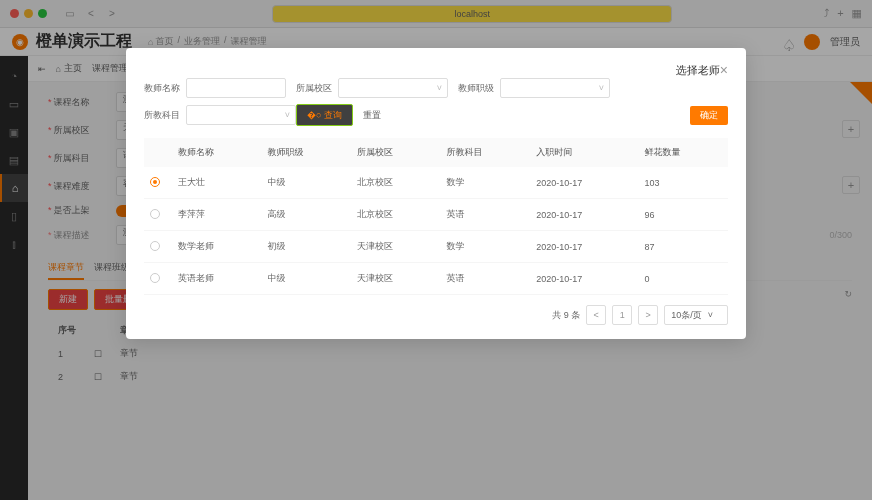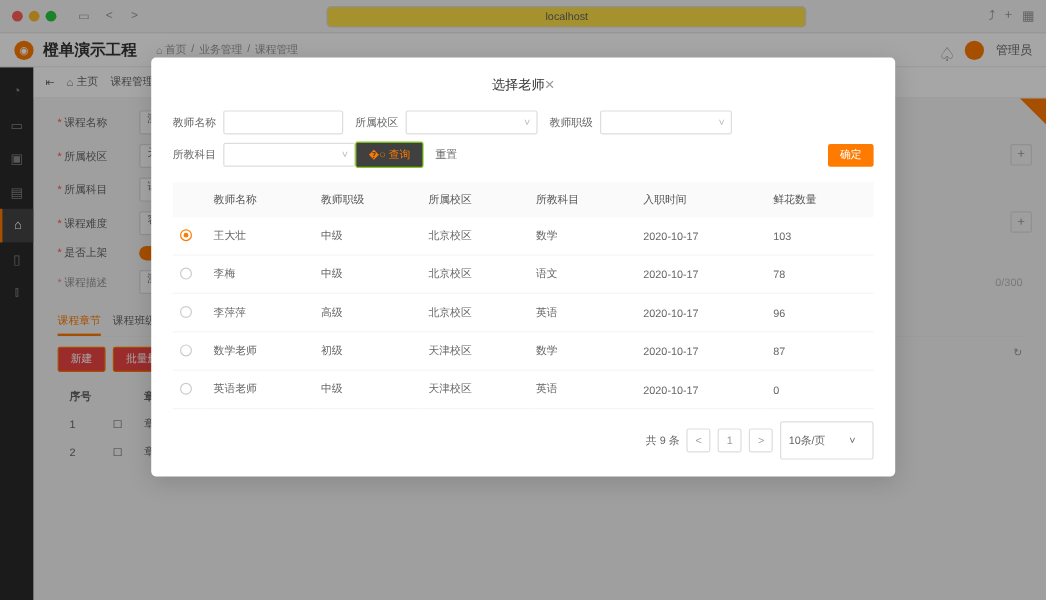--- a/index.html
+++ b/index.html
@@ -16,7 +16,7 @@
 .app{height:calc(500px - 28px);display:flex;flex-direction:column;background:#fff}
 .app-header{height:28px;background:#fff;border-bottom:1px solid #eee;display:flex;align-items:center;padding:0 12px;gap:8px}
 .logo{width:16px;height:16px;border-radius:50%;background:#ff7a00;display:flex;align-items:center;justify-content:center;color:#fff;font-size:9px}
-.app-title{font-size:13px;font-weight:600;color:#333}
+.app-title{font-size:16px;font-weight:600;color:#333}
 .crumbs{font-size:9px;color:#999;display:flex;gap:4px;margin-left:8px}
 .crumbs span{display:flex;align-items:center;gap:2px}
 .hdr-right{margin-left:auto;display:flex;align-items:center;gap:10px}

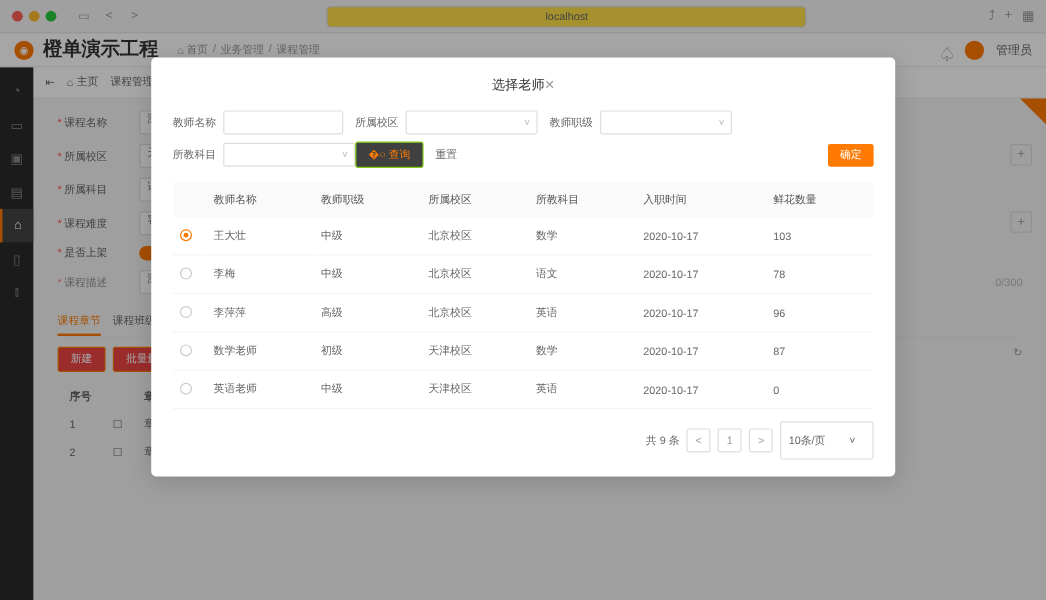--- a/index.html
+++ b/index.html
@@ -52,7 +52,7 @@
 
 .overlay{position:absolute;inset:0;background:rgba(0,0,0,0.35);display:flex;align-items:flex-start;justify-content:center;padding-top:48px}
 .modal{width:620px;background:#fff;border-radius:4px;box-shadow:0 4px 20px rgba(0,0,0,0.15);padding:14px 18px 14px}
-.m-head{display:flex;justify-content:center;align-items:center;margin-bottom:14px}
+.m-head{display:flex;justify-content:flex-end;align-items:center;}
 .m-title{font-size:11px;font-weight:500;color:#333}
 .m-close{font-size:14px;color:#999;cursor:pointer}
 .m-filters{display:flex;flex-wrap:wrap;gap:10px;align-items:center;margin-bottom:6px}

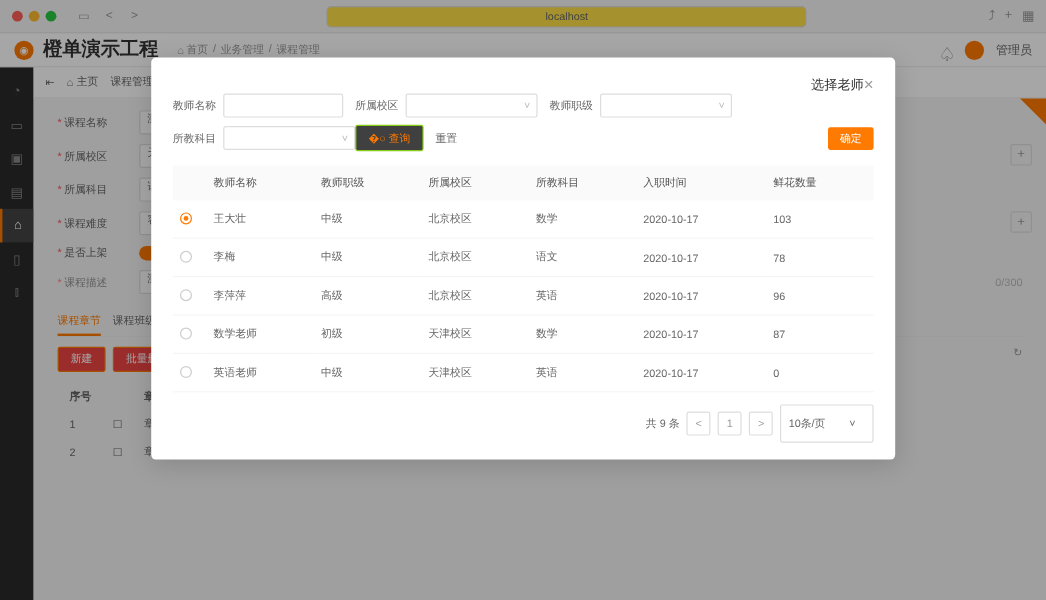--- a/index.html
+++ b/index.html
@@ -257,15 +257,6 @@
           </tr>
           <tr>
             <td><span class="radio"></span></td>
-  <td>李梅</td>
-  <td>中级</td>
-  <td>北京校区</td>
-  <td>语文</td>
-  <td>2020-10-17</td>
-  <td>78</td>
-          </tr>
-          <tr>
-            <td><span class="radio"></span></td>
   <td>李萍萍</td>
   <td>高级</td>
   <td>北京校区</td>

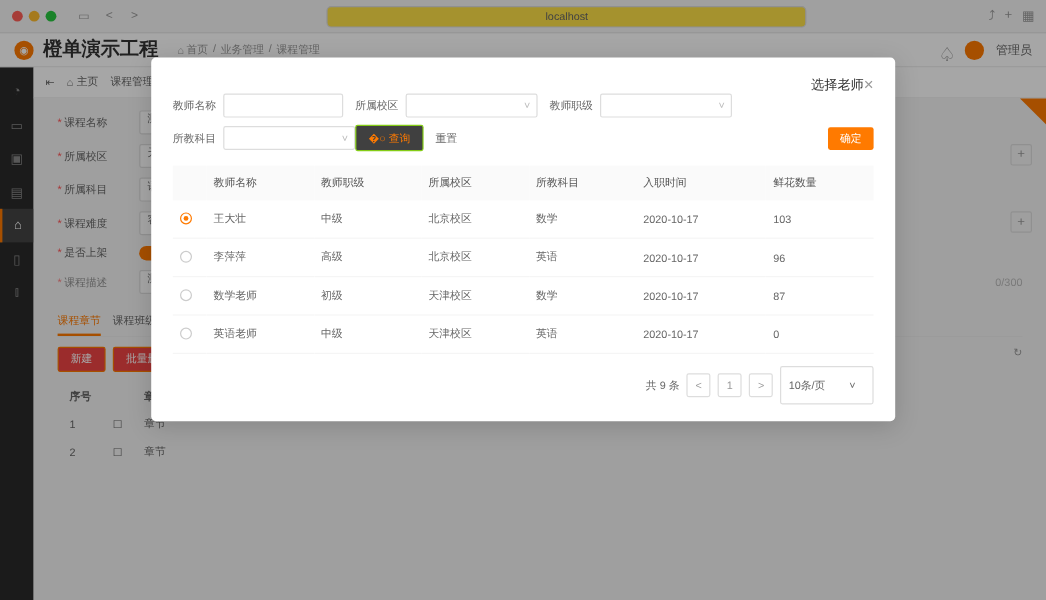--- a/index.html
+++ b/index.html
@@ -73,7 +73,7 @@
 .radio.on::after{content:"";position:absolute;inset:2px;background:#ff7a00;border-radius:50%}
 .m-pager{display:flex;justify-content:flex-end;align-items:center;gap:6px;margin-top:10px;font-size:9px;color:#666}
 .pg-btn{width:20px;height:20px;border:1px solid #ddd;border-radius:2px;display:flex;align-items:center;justify-content:center;color:#999}
-.pg-sel{height:32px;border:1px solid #ddd;border-radius:2px;padding:0 14px 0 6px;display:flex;align-items:center;gap:20px}
+.pg-sel{height:20px;border:1px solid #ddd;border-radius:2px;padding:0 14px 0 6px;display:flex;align-items:center;gap:6px}
 </style>
 </head>
 <body>

